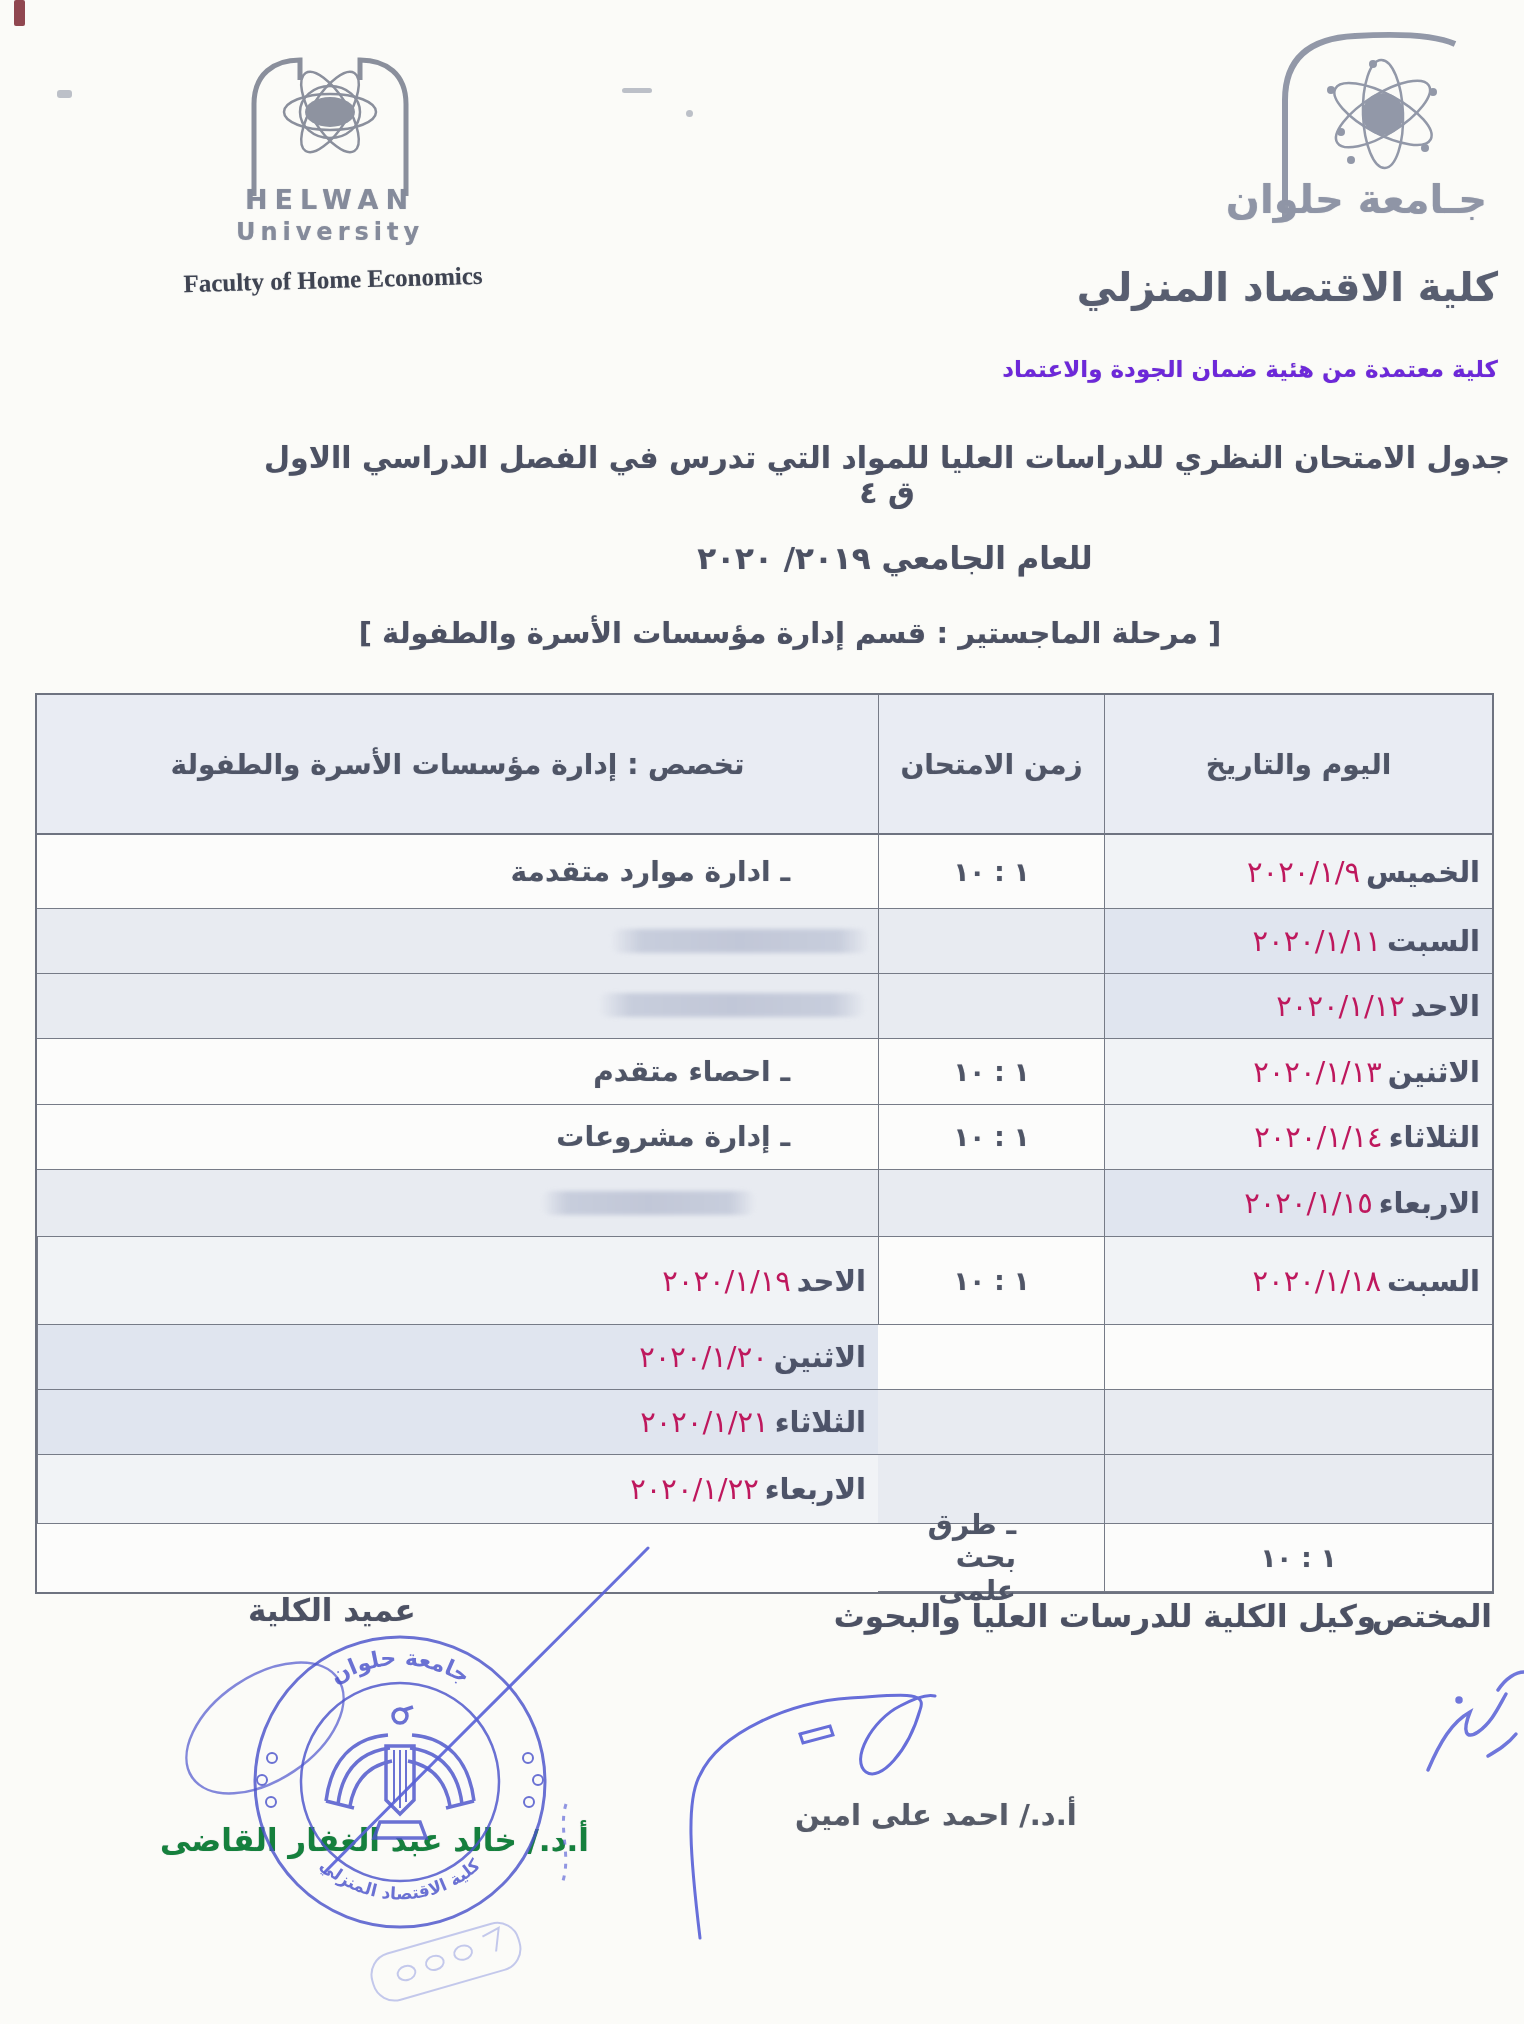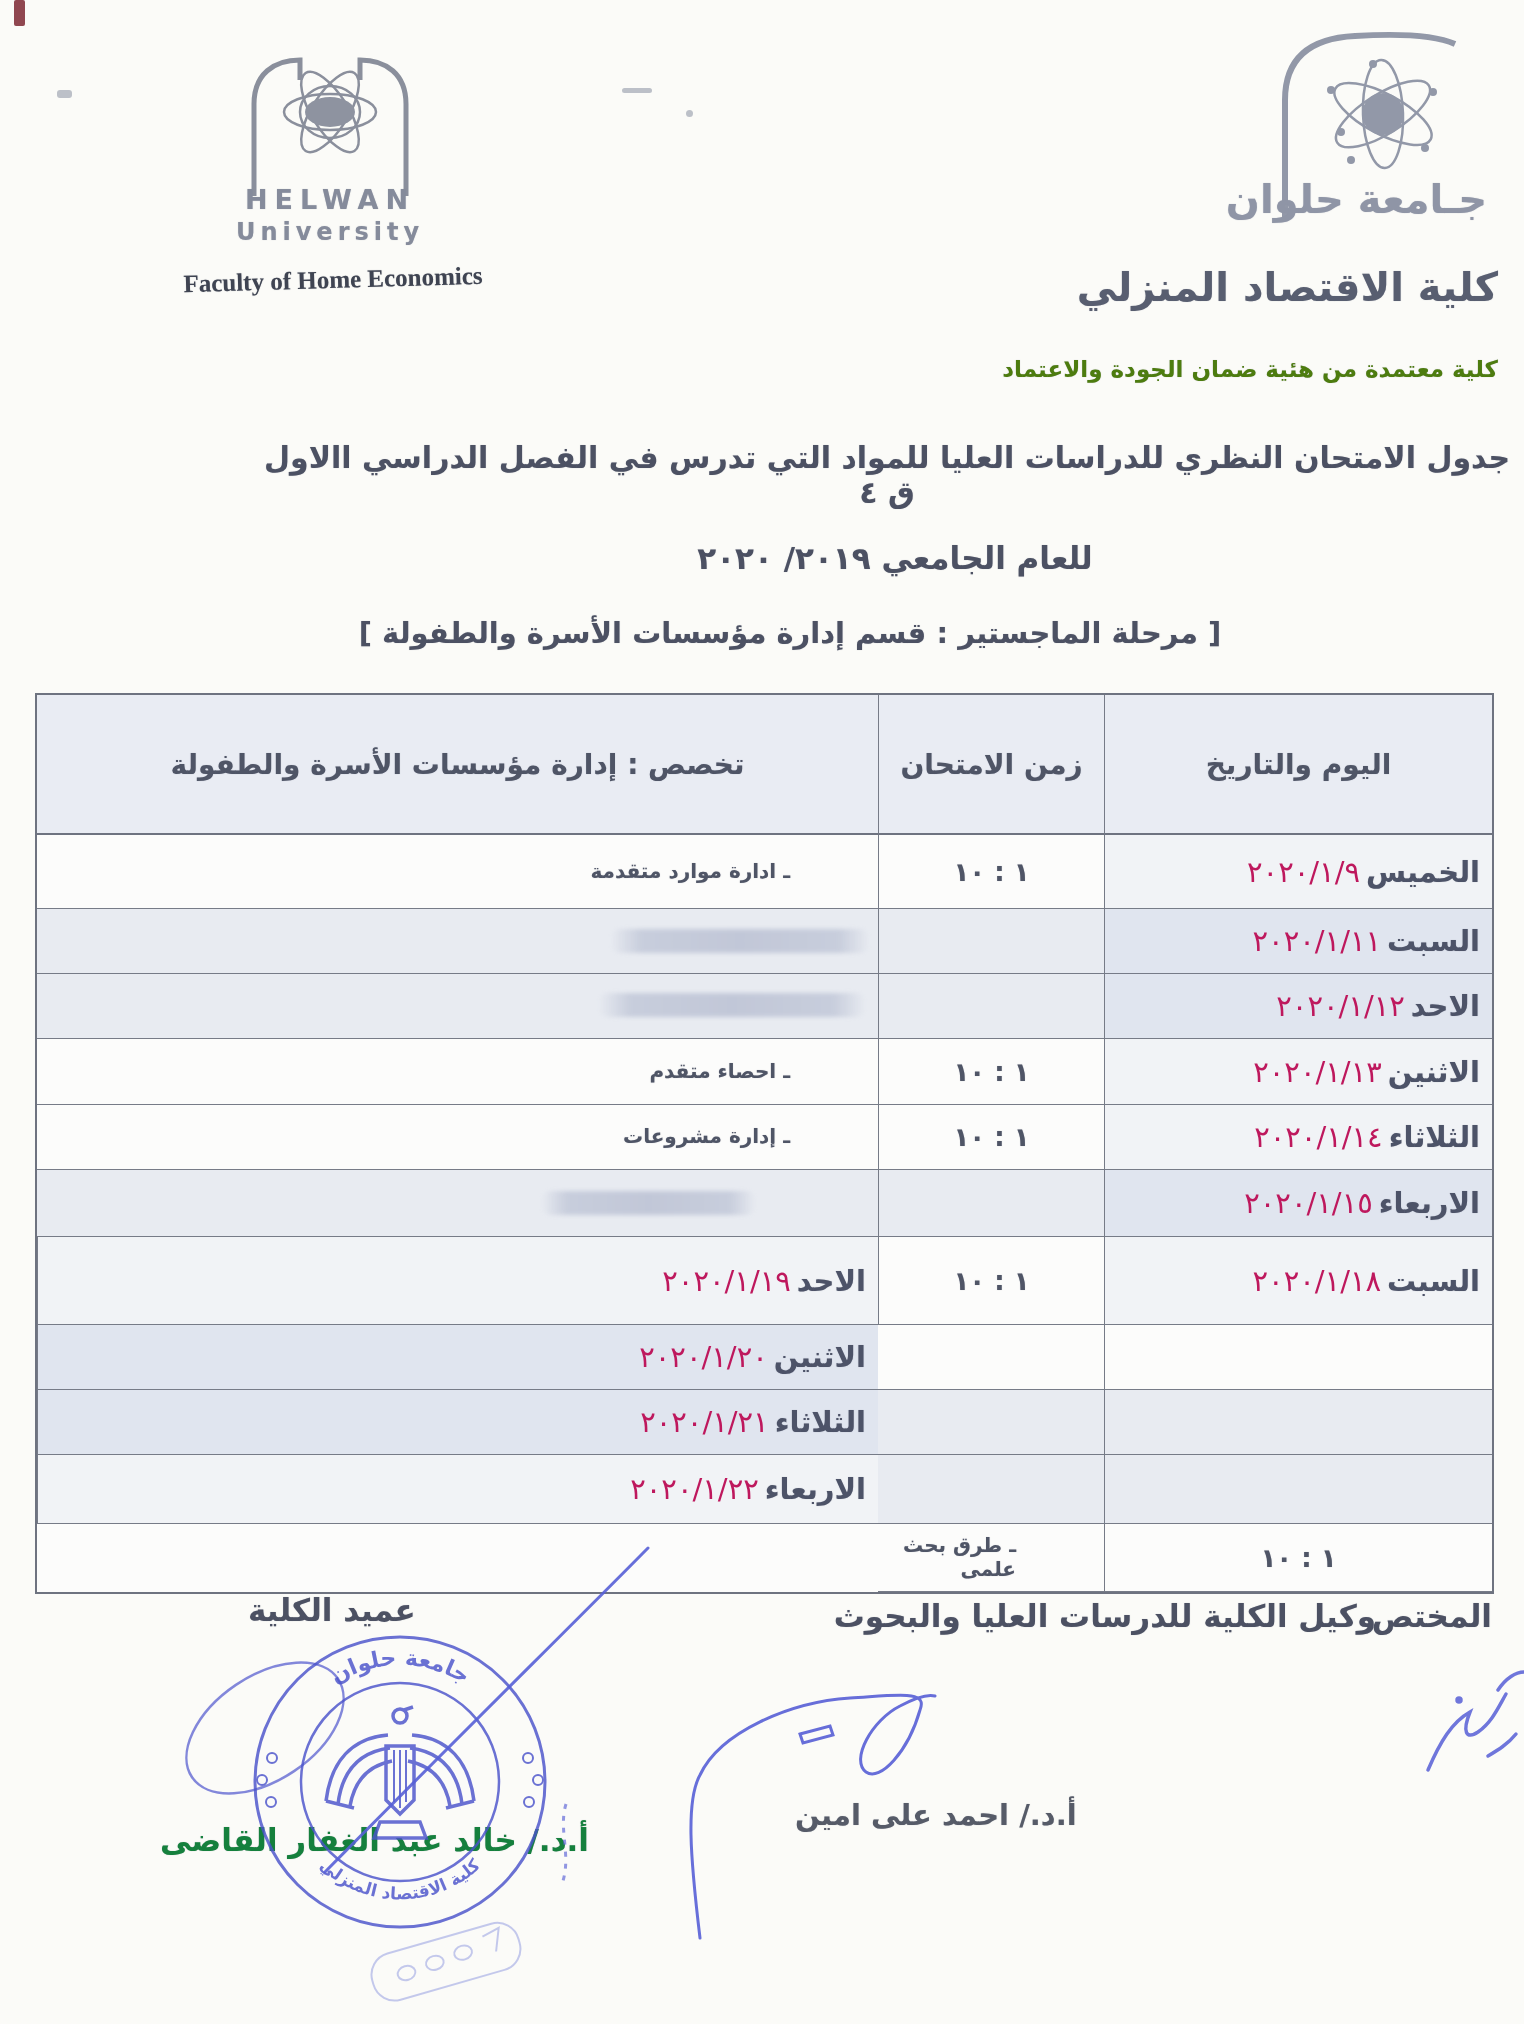--- a/index.html
+++ b/index.html
@@ -23,7 +23,7 @@
                font-size:40px;color:#8f95a6;letter-spacing:-1px;
                text-shadow:0 0 1px rgba(143,149,166,.6);}
   .college-name{right:26px;top:264px;font-size:40px;color:#585e70;}
-  .accreditation{right:26px;top:356px;font-size:23px;color:#4d7c0f;}
+  .accreditation{right:26px;top:356px;font-size:23px;color:#6d28d9;}
 
   
   .title{text-align:center;font-size:31px;color:#4c5163;}

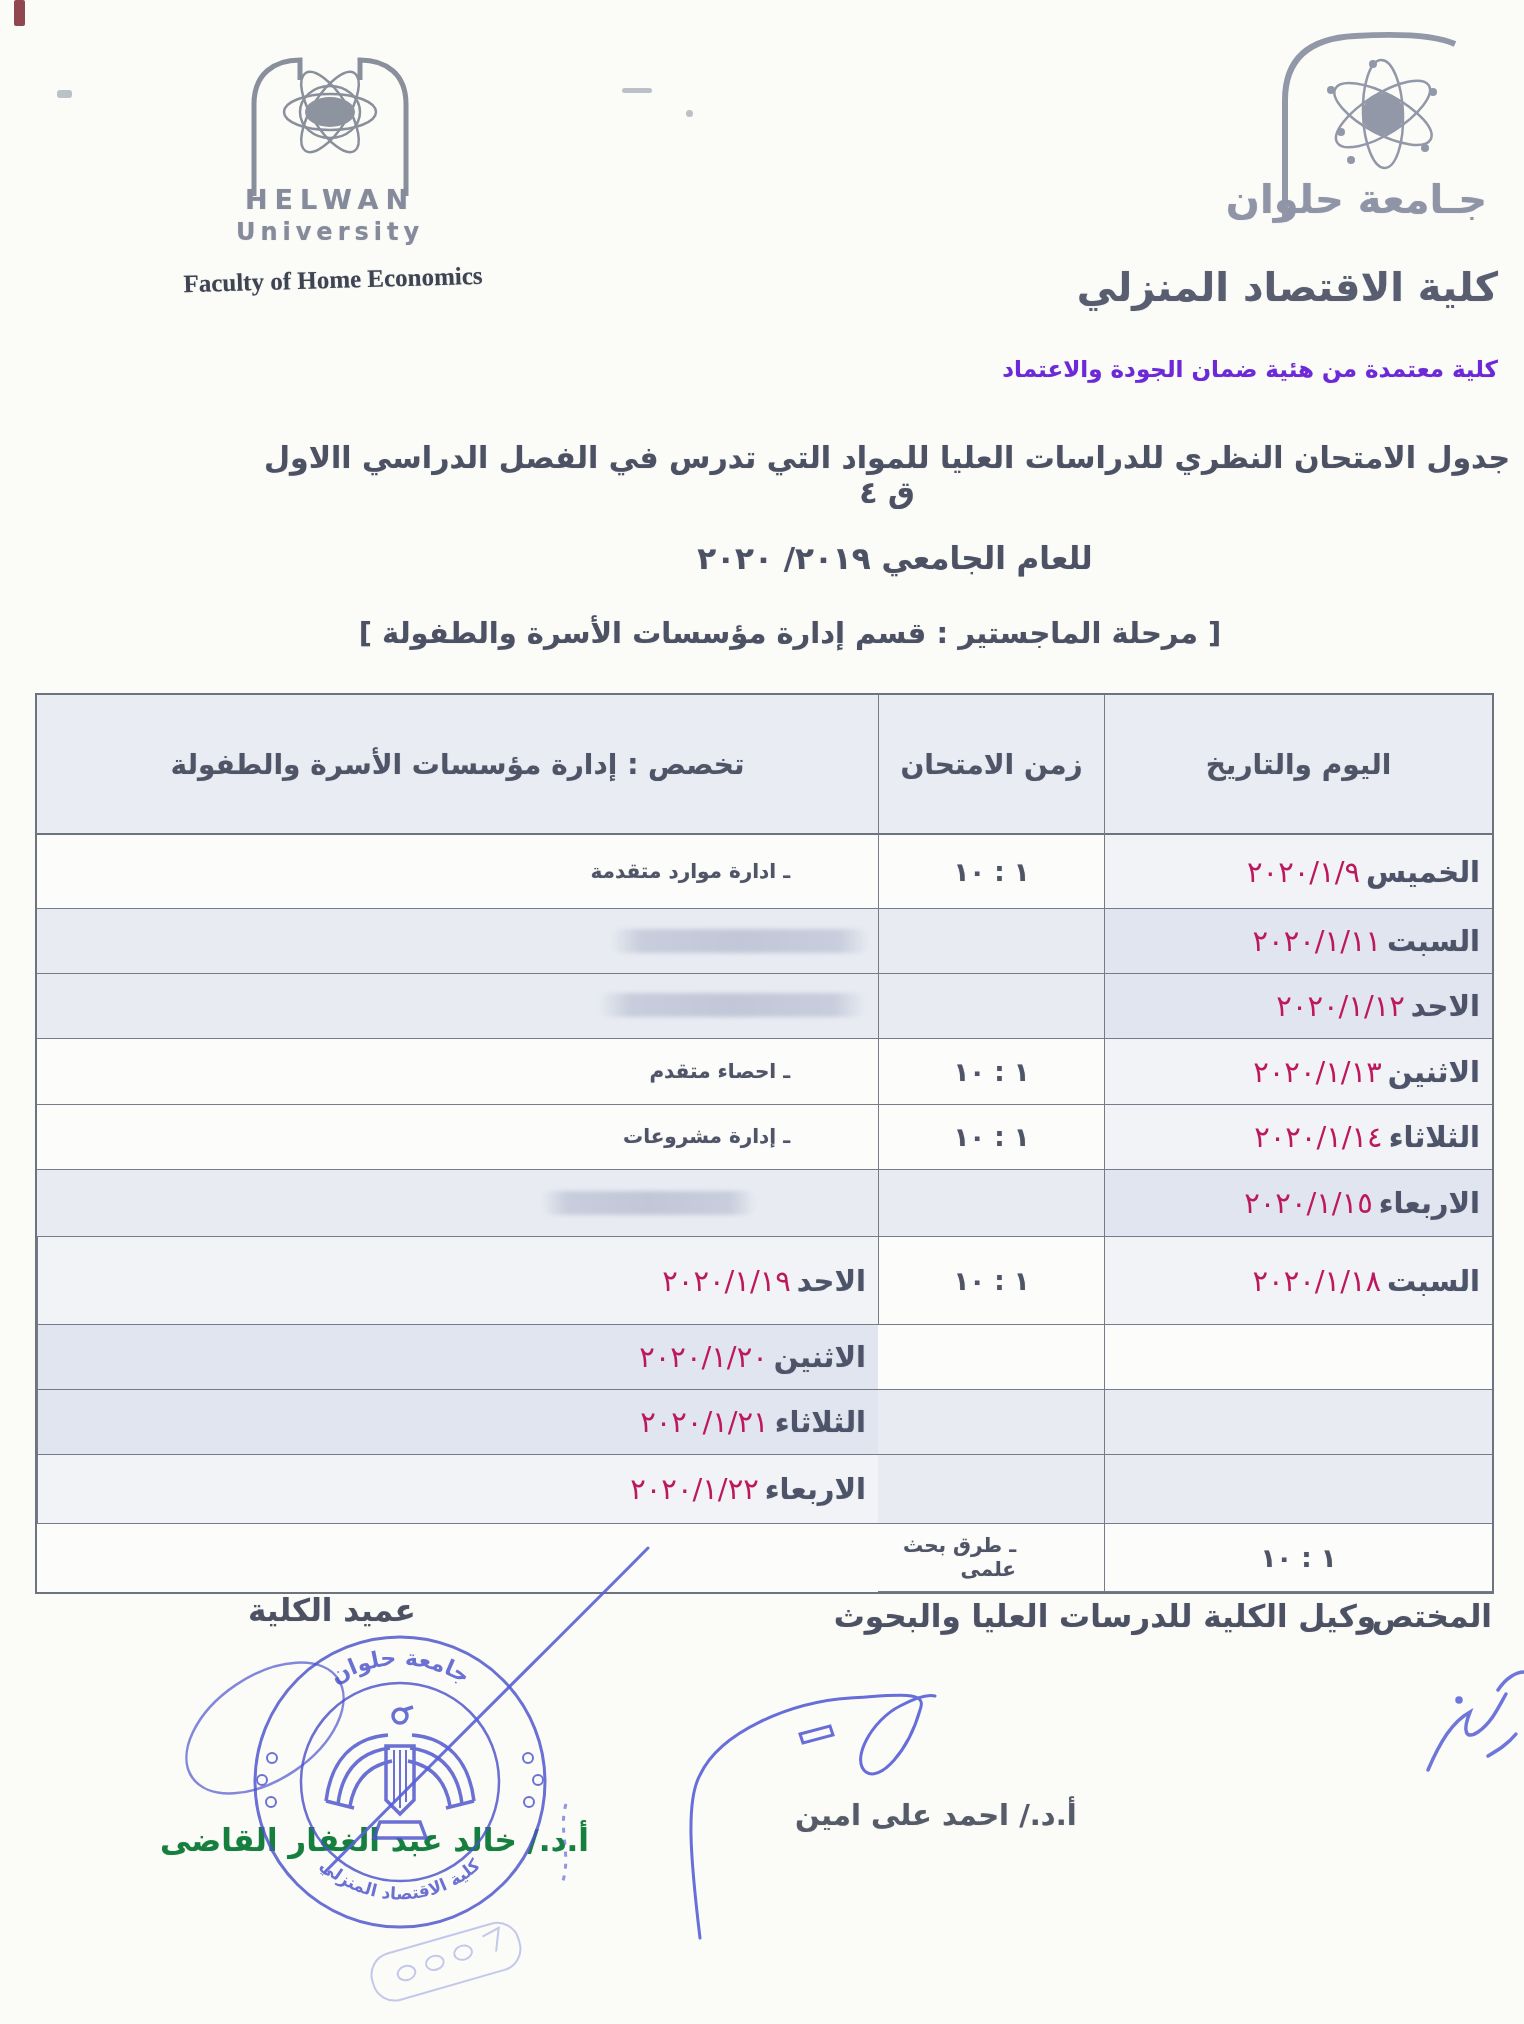--- a/index.html
+++ b/index.html
@@ -50,7 +50,7 @@
   .day{font-size:29px;color:#4d5368;}
   .date-num{direction:ltr;unicode-bidi:isolate;margin-right:6px;font-size:29px;color:#be185d;}
   .time-num{direction:ltr;unicode-bidi:isolate;font-size:26px;color:#4f5566;}
-  .subj-line{text-align:right;line-height:1.18;font-size:20px;}
+  .subj-line{text-align:right;line-height:1.18;font-size:28px;}
   .smudge{position:absolute;height:24px;border-radius:10px;filter:blur(2px);opacity:.55;
           background:linear-gradient(90deg,transparent,#aeb6cc 12%,#a3abc4 50%,#aeb6cc 88%,transparent);}
   .s1{width:260px;right:8px;top:20px;}

